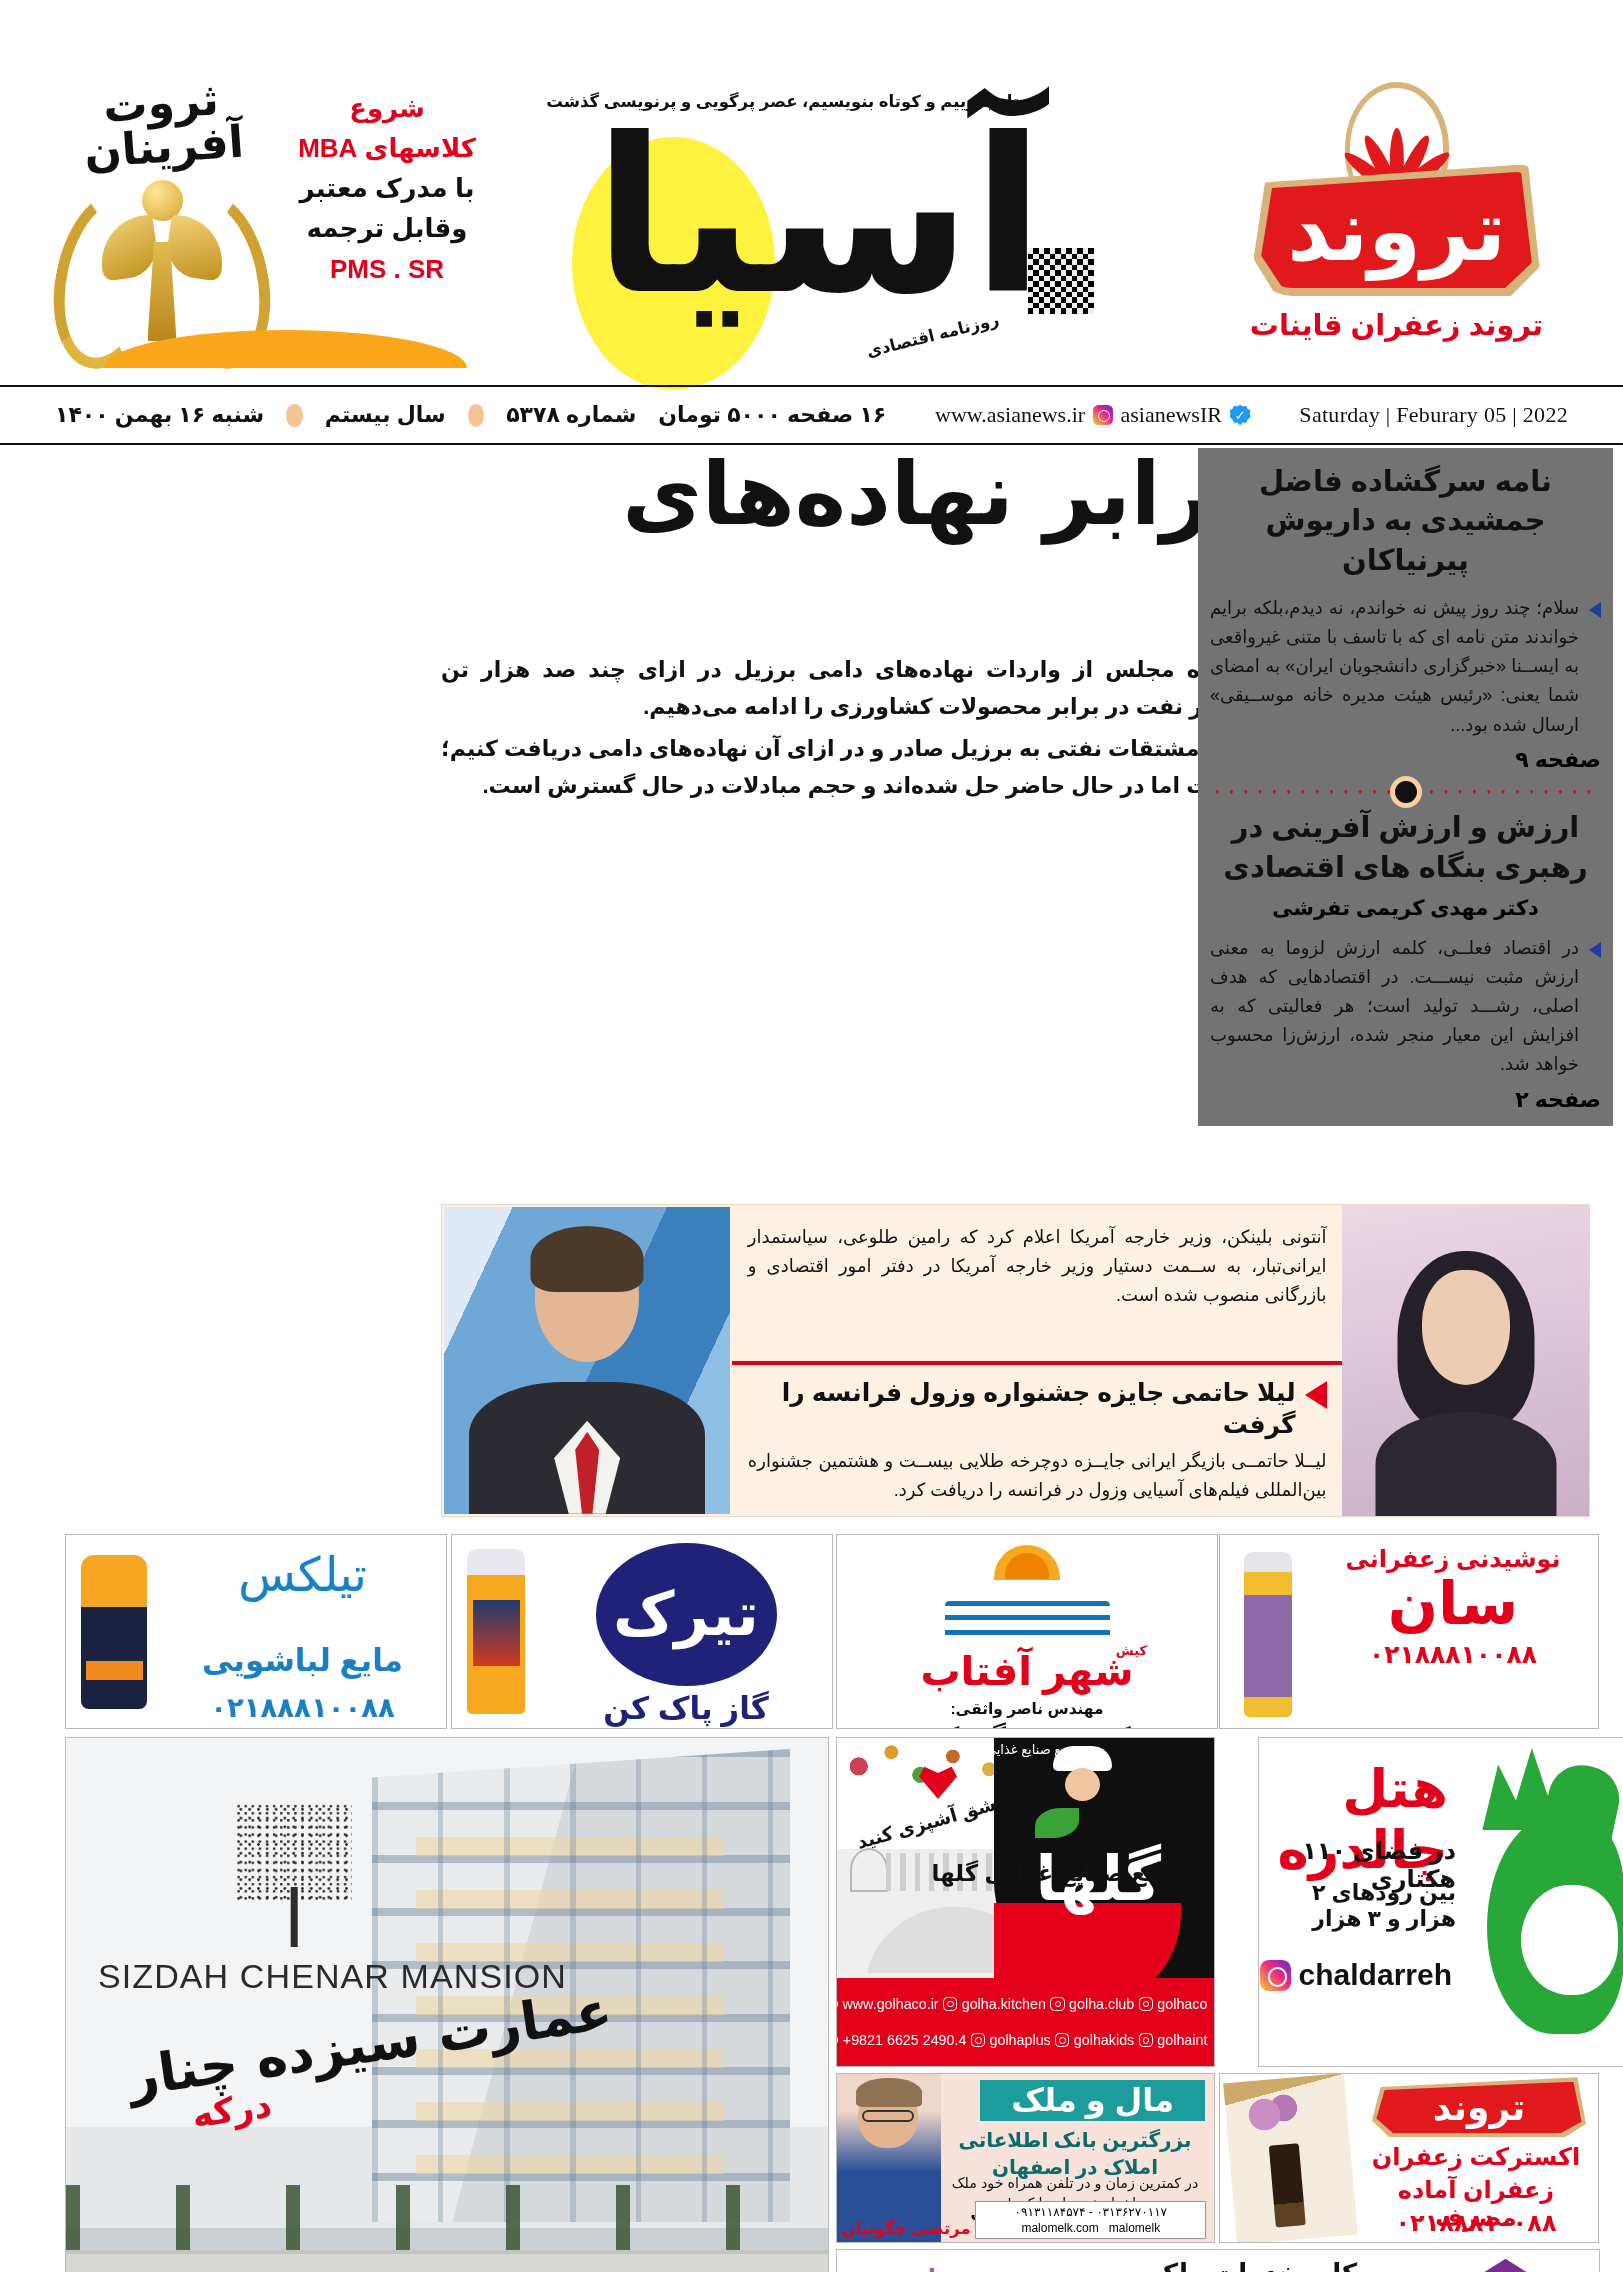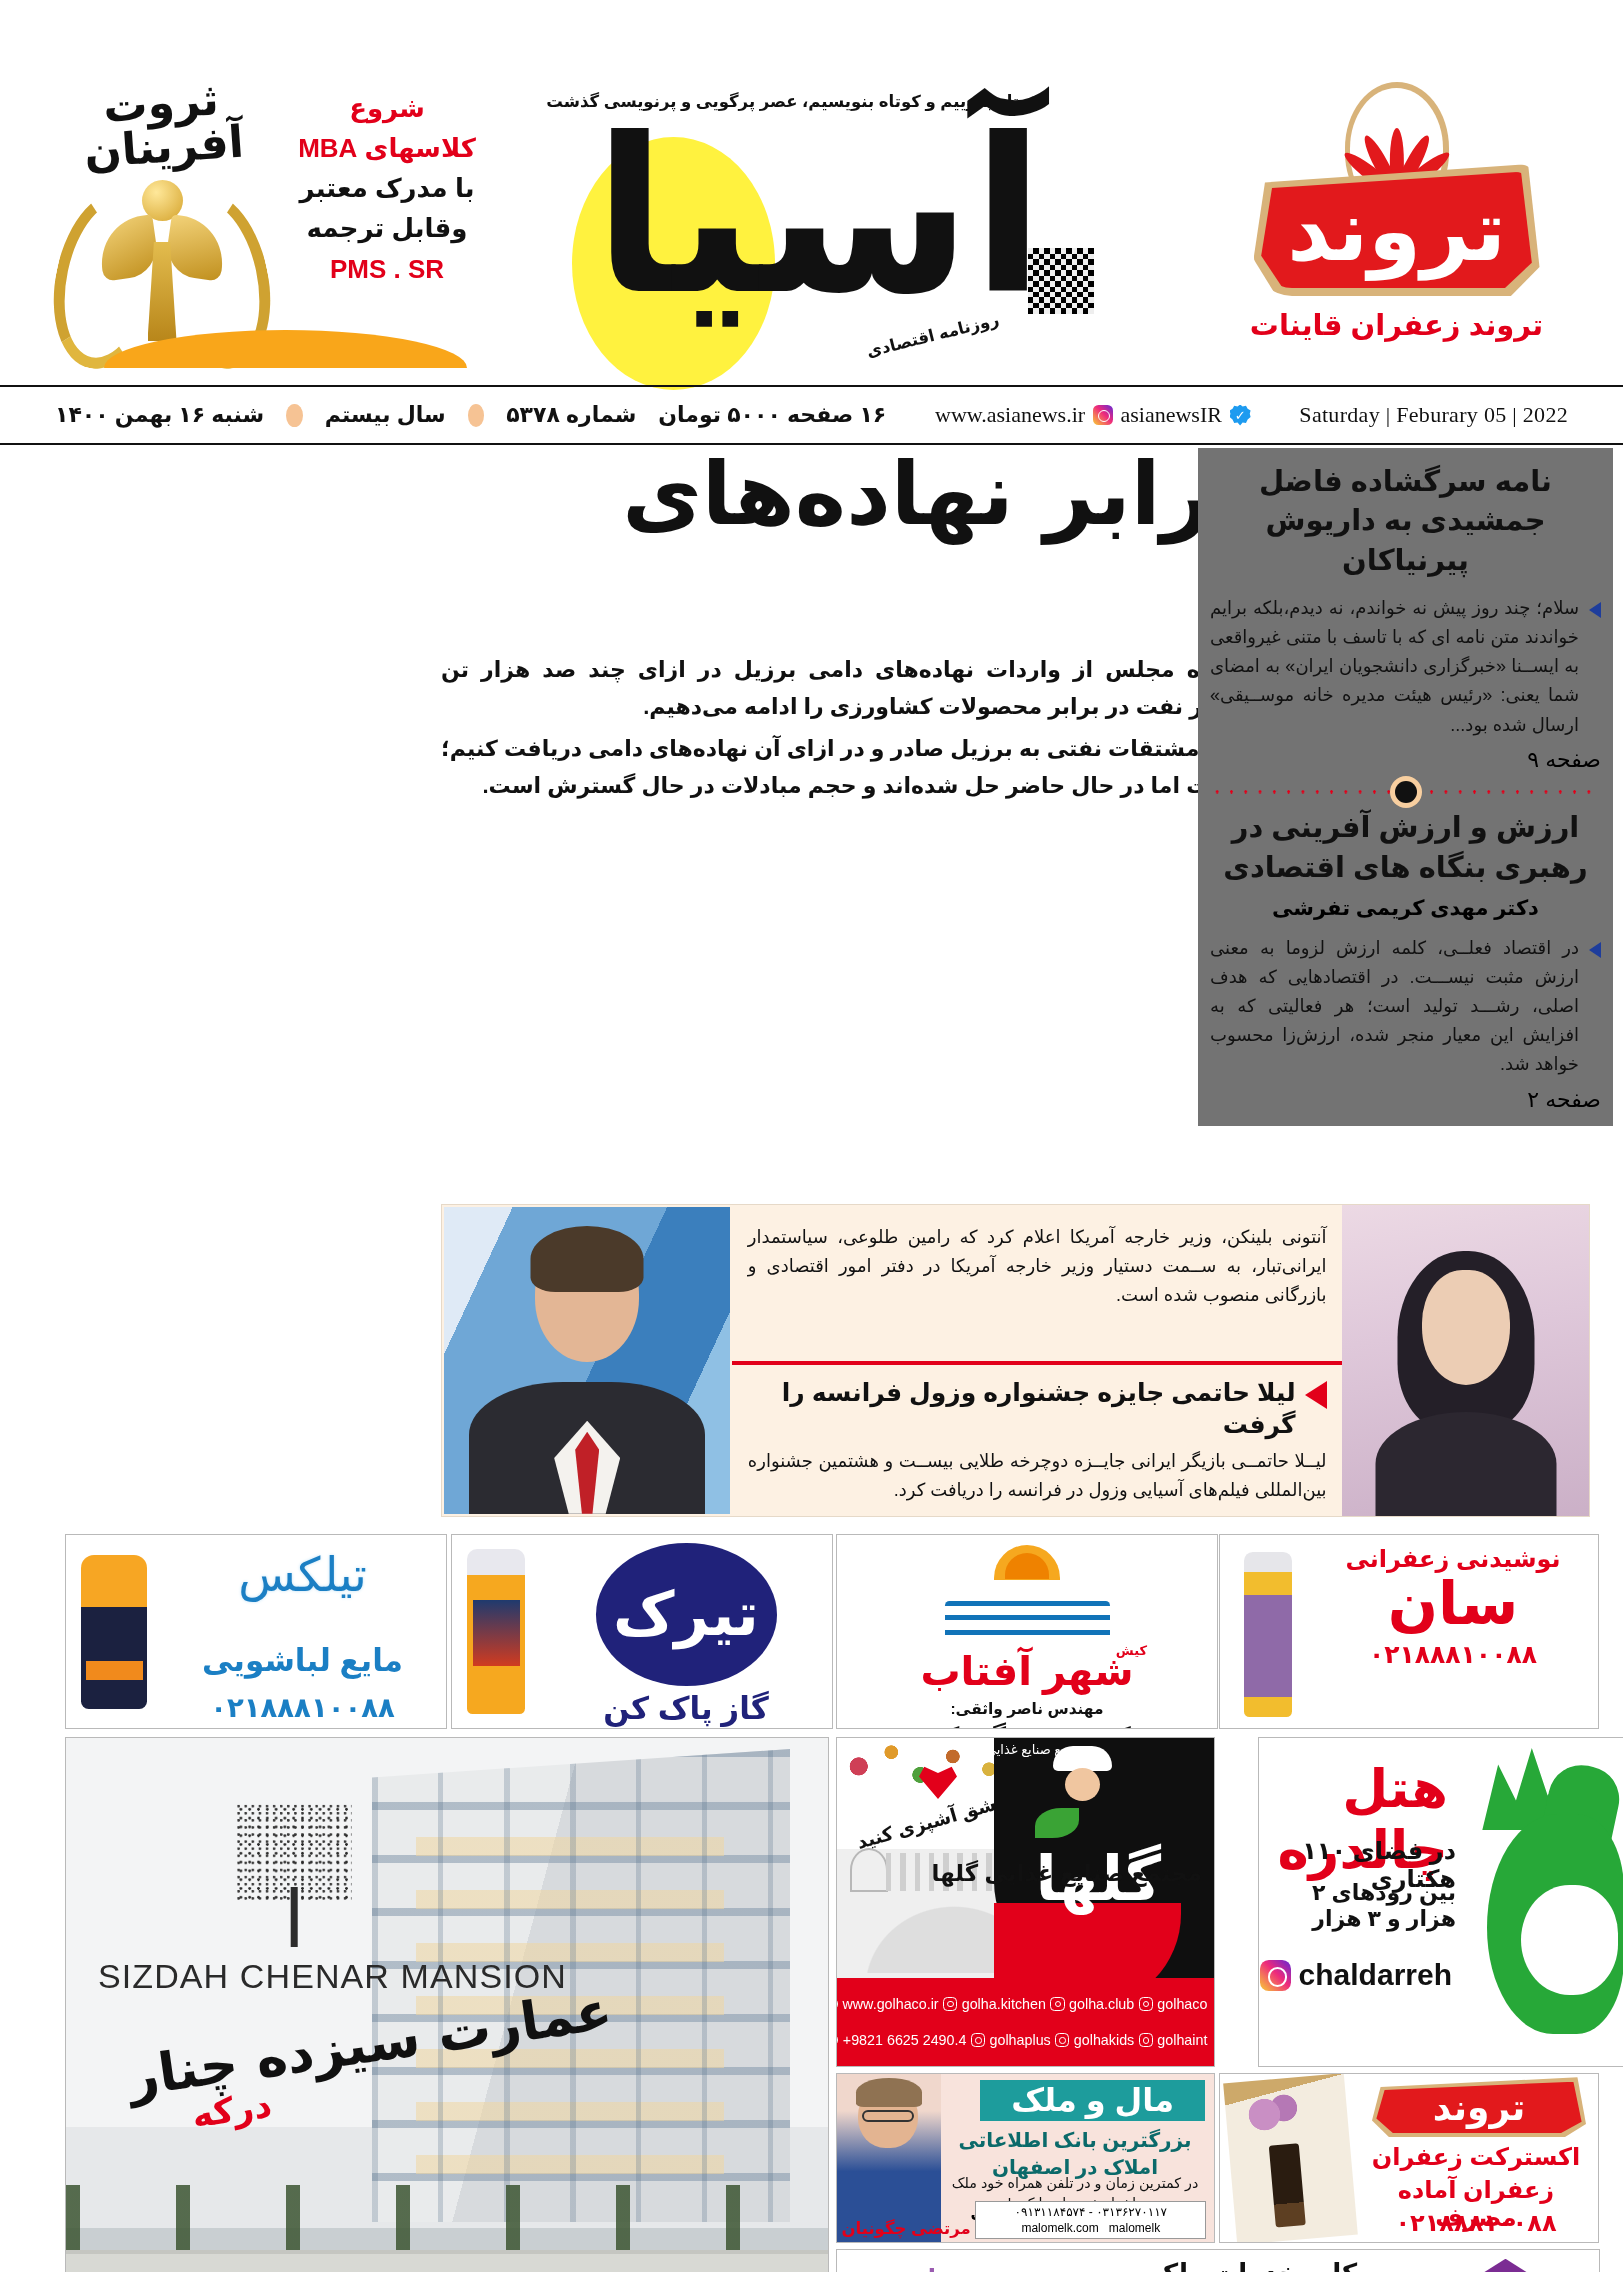--- a/index.html
+++ b/index.html
@@ -122,7 +122,7 @@
   .sb-body::before { content:""; position:absolute; right:0; top:7.7px;
       border-top:8.8px solid transparent; border-bottom:8.8px solid transparent;
       border-right:12px solid #1e3d9c; }
-  .sb-page { font-size:22px; font-weight:normal; margin-top:7.7px; text-align:right; }
+  .sb-page { font-size:22px; font-weight:bold; margin-top:7.7px; text-align:right; }
   .sb-div { margin:12px 0 10px; height:13px; position:relative; }
   .sb-div-line { position:absolute; top:5px; left:0; right:0; height:3.3px;
       background-image:radial-gradient(circle, #e2001a 1.4px, transparent 1.6px);

